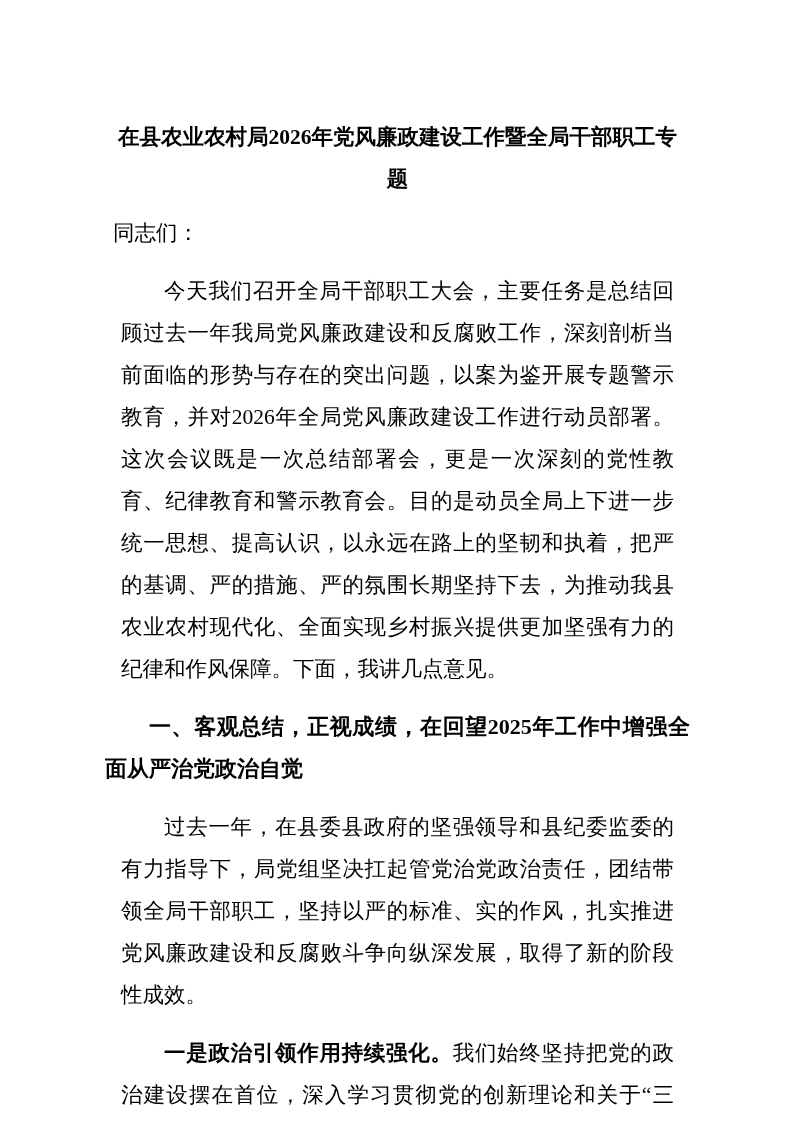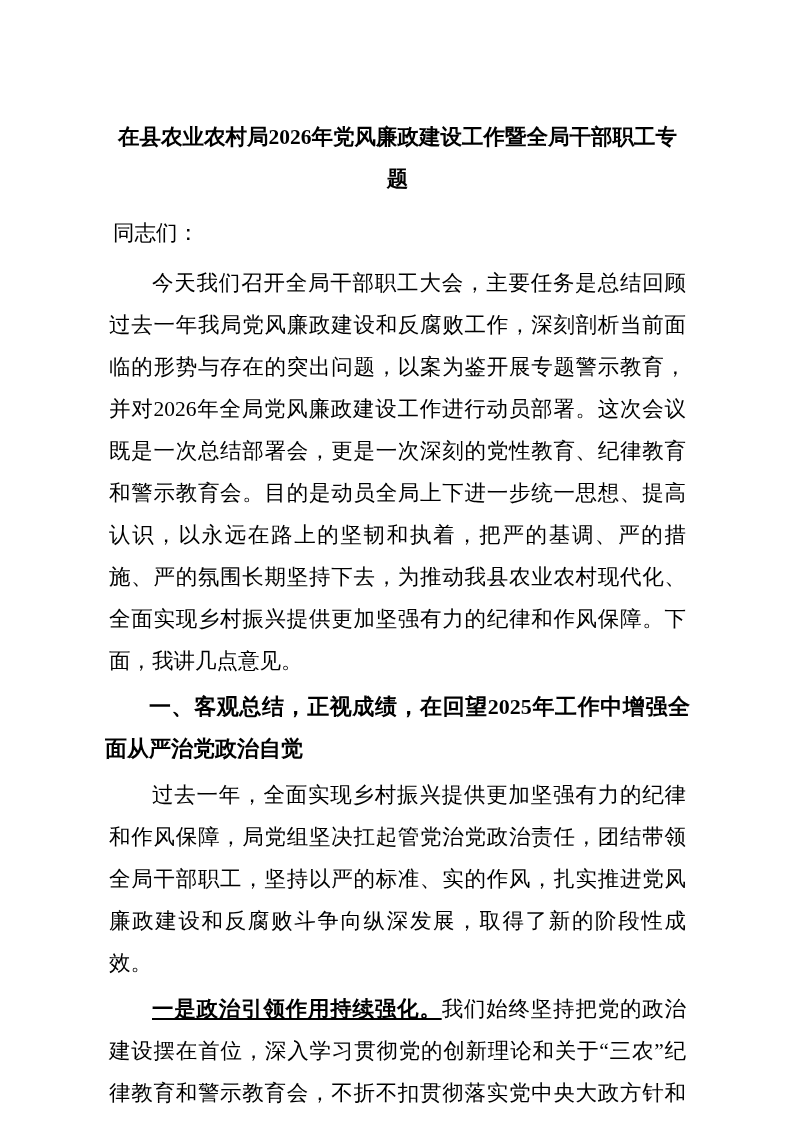--- a/index.html
+++ b/index.html
@@ -42,7 +42,7 @@
     text-indent: 0;
   }
   .para {
-    margin: 4px;
+    margin: 16px;
     padding: 0;
     text-indent: 2em;
   }

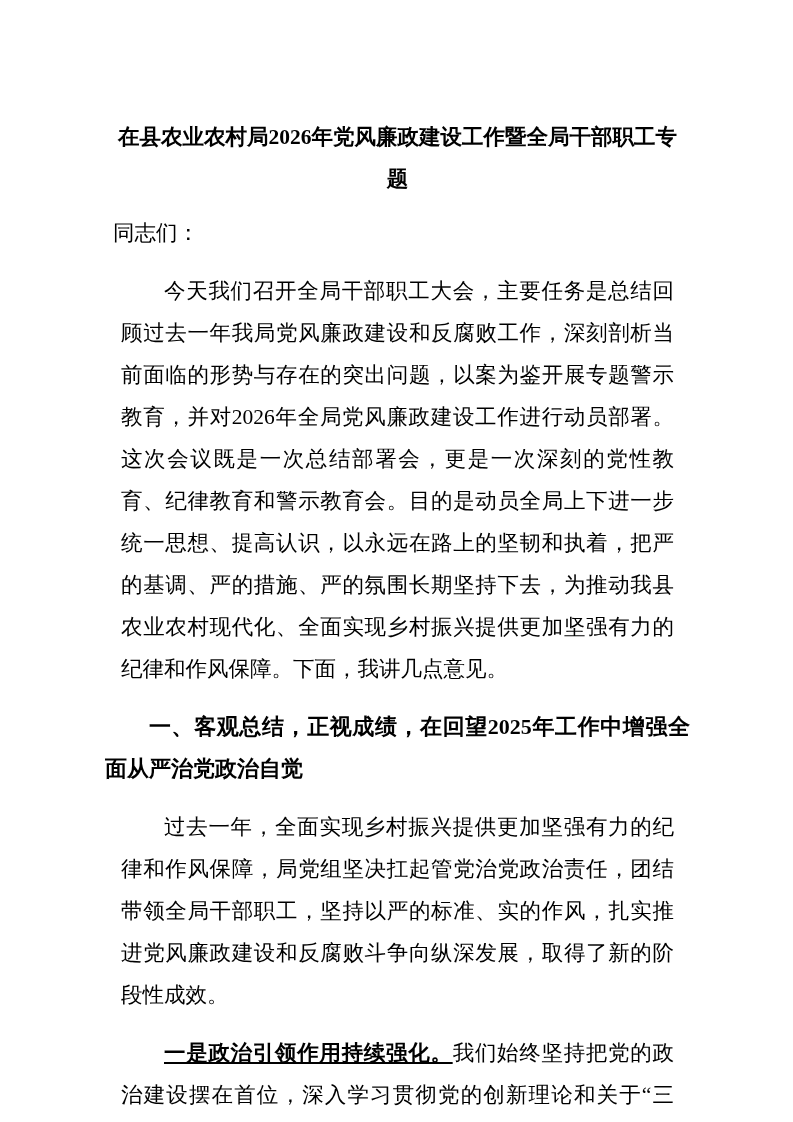--- a/index.html
+++ b/index.html
@@ -79,7 +79,7 @@
 
     <h2 class="heading">一、客观总结，正视成绩，在回望2025年工作中增强全面从严治党政治自觉</h2>
 
-    <p class="para">过去一年，全面实现乡村振兴提供更加坚强有力的纪律和作风保障，局党组坚决扛起管党治党政治责任，团结带领全局干部职工，坚持以严的标准、实的作风，扎实推进党风廉政建设和反腐败斗争向纵深发展，取得了新的阶段性成效。</p>
+    <p class="para">过去一年，在县委县政府的坚强领导和县纪委监委的有力指导下，局党组坚决扛起管党治党政治责任，团结带领全局干部职工，坚持以严的标准、实的作风，扎实推进党风廉政建设和反腐败斗争向纵深发展，取得了新的阶段性成效。</p>
 
     <p class="para cut"><span class="lead-bold">一是政治引领作用持续强化。</span><span>我们始终坚持把党的政治建设摆在首位，深入学习贯彻党的创新理论和关于“三农”纪律教育和警示教育会，不折不扣贯彻落实党中央大政方针和省委、市委、县委决策部署。通过理论学习中心组学习、专题研讨、“三</span></p>
 

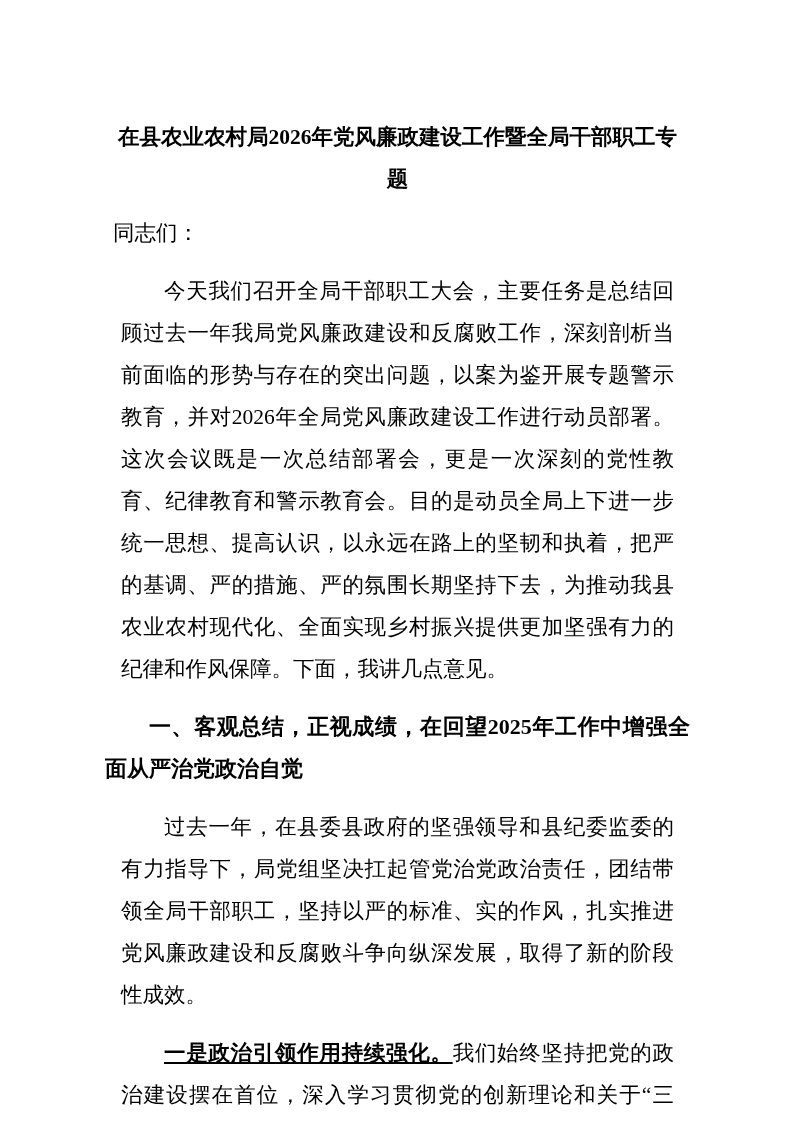--- a/index.html
+++ b/index.html
@@ -60,7 +60,6 @@
   }
   .lead-bold {
     font-weight: bold;
-    text-decoration: underline;
   }
 </style>
 </head>

